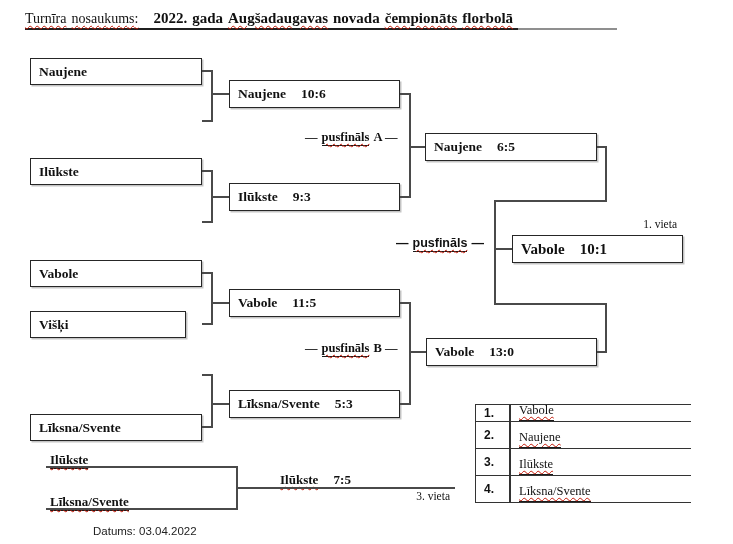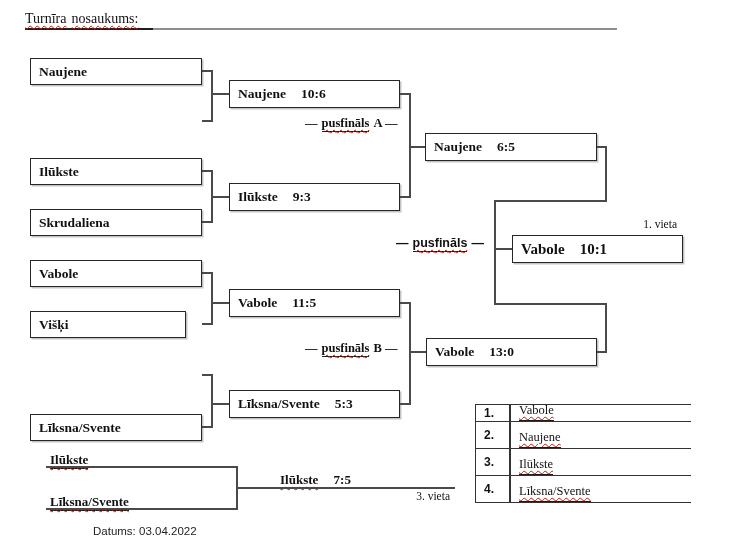--- a/index.html
+++ b/index.html
@@ -59,6 +59,7 @@
   <div class="header">
     <div class="header-text">
       <span class="hlabel"><span class="sp">Turnīra</span><span class="sp">nosaukums:</span></span>
+      <span class="htitle"><span>2022.</span><span>gada</span><span class="sp">Augšadaugavas</span><span>novada</span><span class="sp">čempionāts</span><span class="sp">florbolā</span></span>
     </div>
   </div>
 

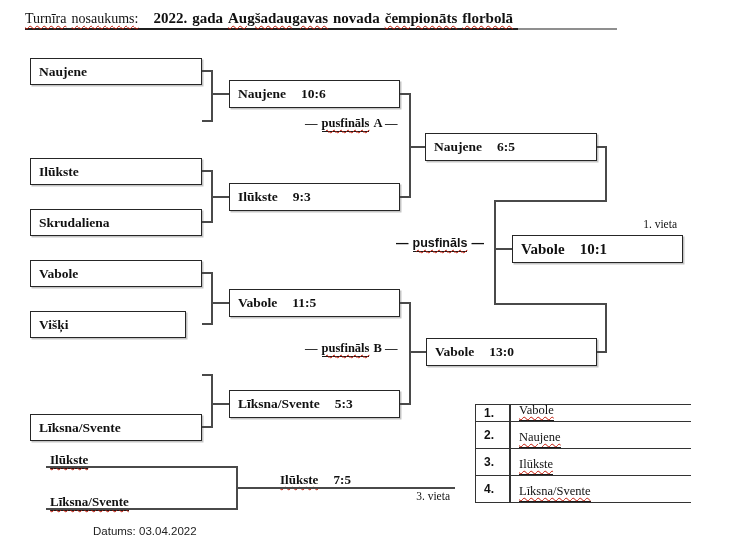--- a/index.html
+++ b/index.html
@@ -152,7 +152,7 @@
   <div class="ln" style="left:605px;top:303px;width:2px;height:50px"></div>
   <div class="ln" style="left:597px;top:351px;width:10px;height:2px"></div>
 
-  <div class="lbl" style="left:303px;top:116px;width:92px">
+  <div class="lbl" style="left:303px;top:130px;width:92px">
     <span>—</span><span class="u sp">pusfināls</span><span>A —</span>
   </div>
   <div class="lbl" style="left:303px;top:341px;width:92px">

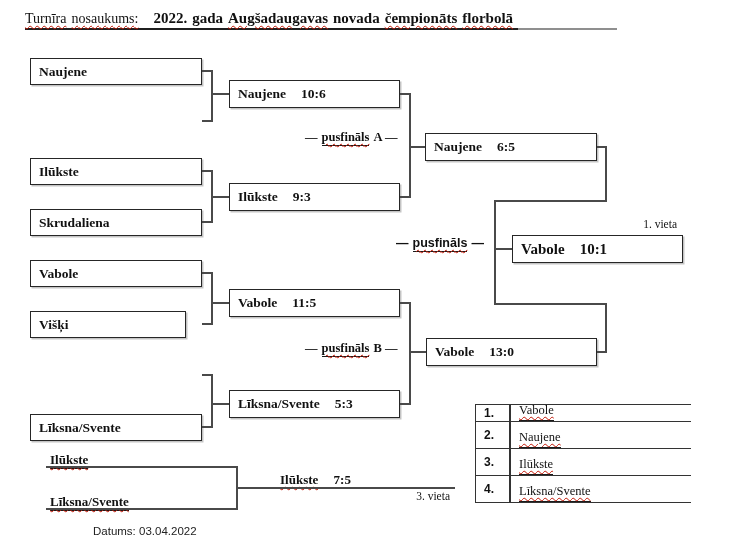--- a/index.html
+++ b/index.html
@@ -68,9 +68,6 @@
     </div>
   <div class="box" style="left:30px;top:158px;width:172px;height:27px">
       <span>Ilūkste</span>
-    </div>
-  <div class="box" style="left:30px;top:209px;width:172px;height:27px">
-      <span>Skrudaliena</span>
     </div>
   <div class="box" style="left:30px;top:260px;width:172px;height:27px">
       <span>Vabole</span>

